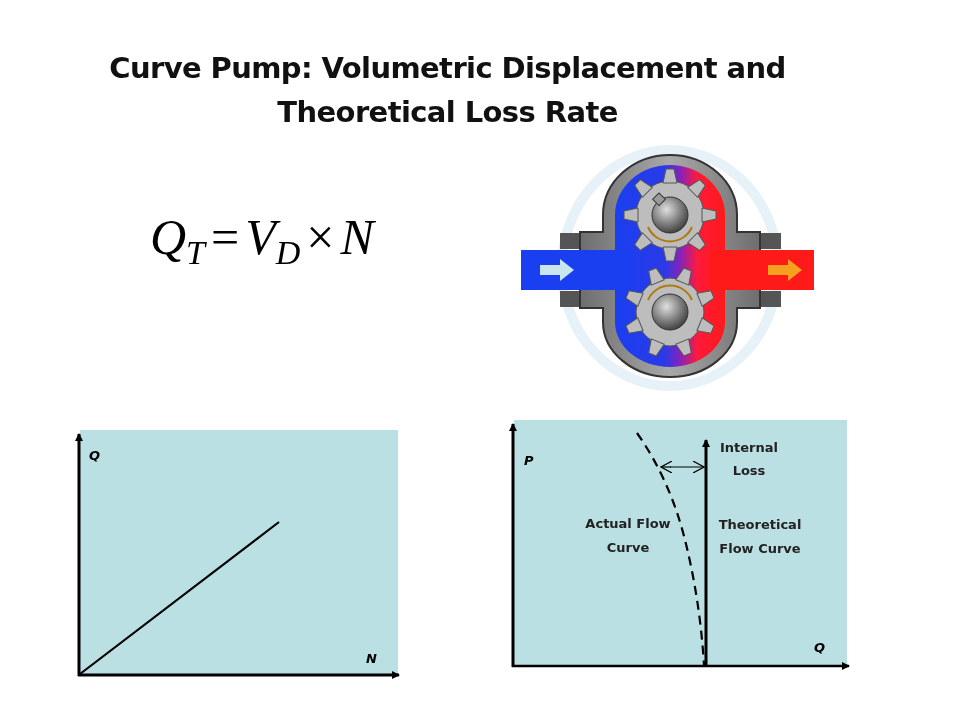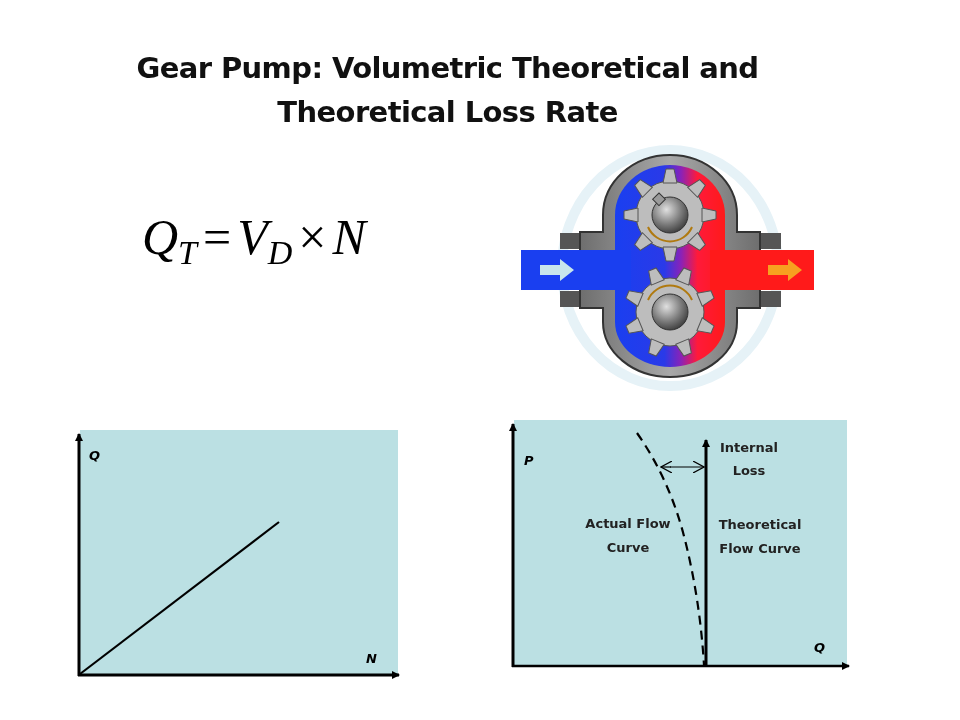--- a/index.html
+++ b/index.html
@@ -28,7 +28,7 @@
 <body>
 
 <div class="title">
-  <span>Gear Pump: Volumetric Theoretical and</span>
+  <span>Curve Pump: Volumetric Displacement and</span>
   <span>Theoretical Loss Rate</span>
 </div>
 

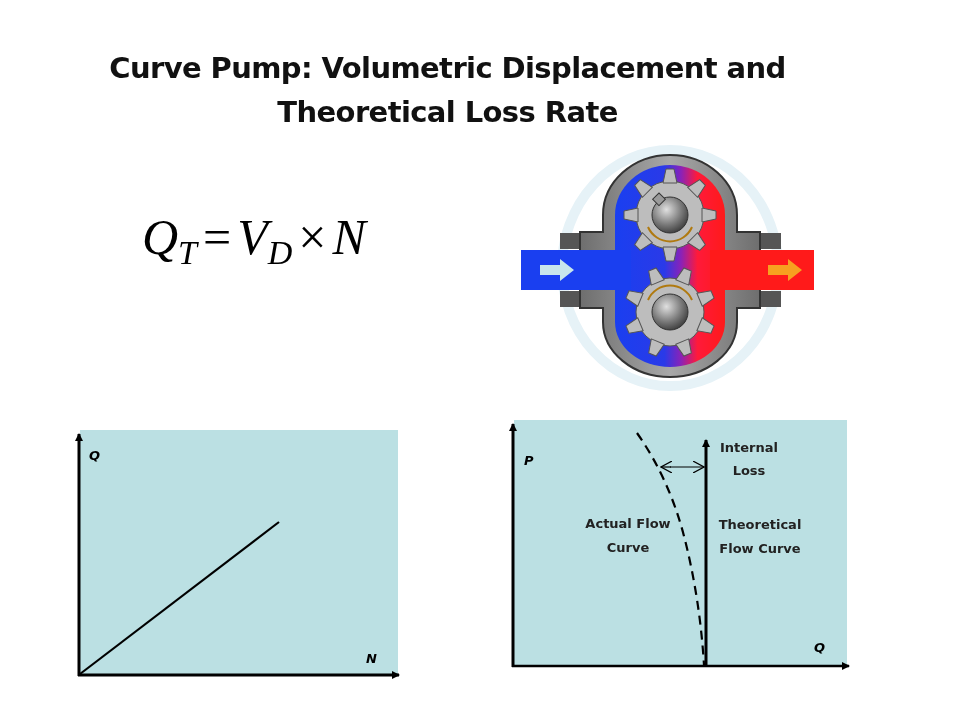--- a/index.html
+++ b/index.html
@@ -14,7 +14,7 @@
     }
     .title span { display: block; }
     .formula {
-      position: absolute; left: 142px; top: 208px;
+      position: absolute; left: 150px; top: 208px;
       font-family: "Liberation Serif", serif; font-style: italic; font-size: 50px; color: #000;
       white-space: nowrap;
     }

